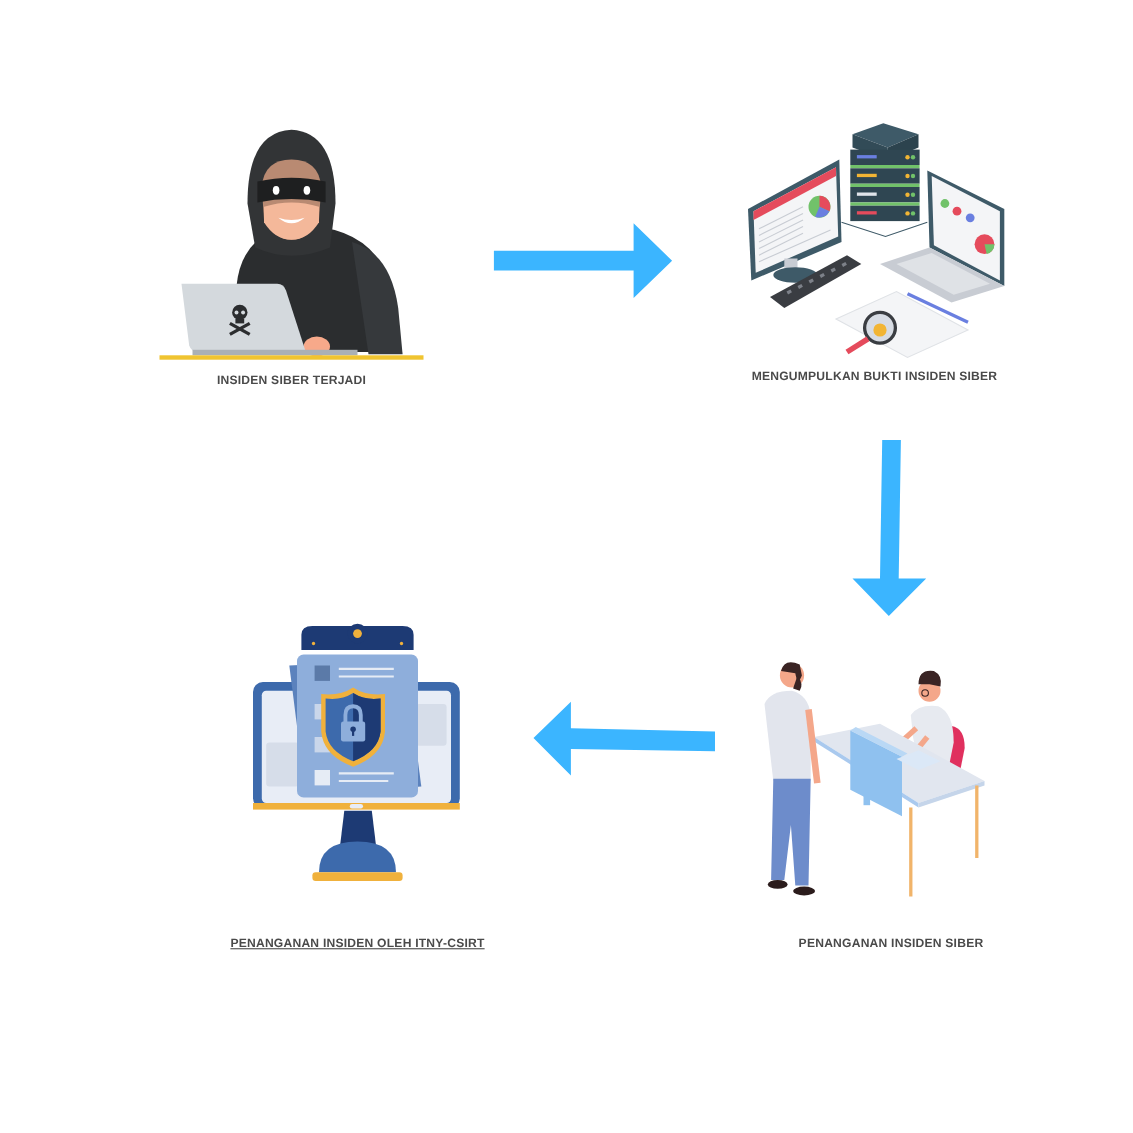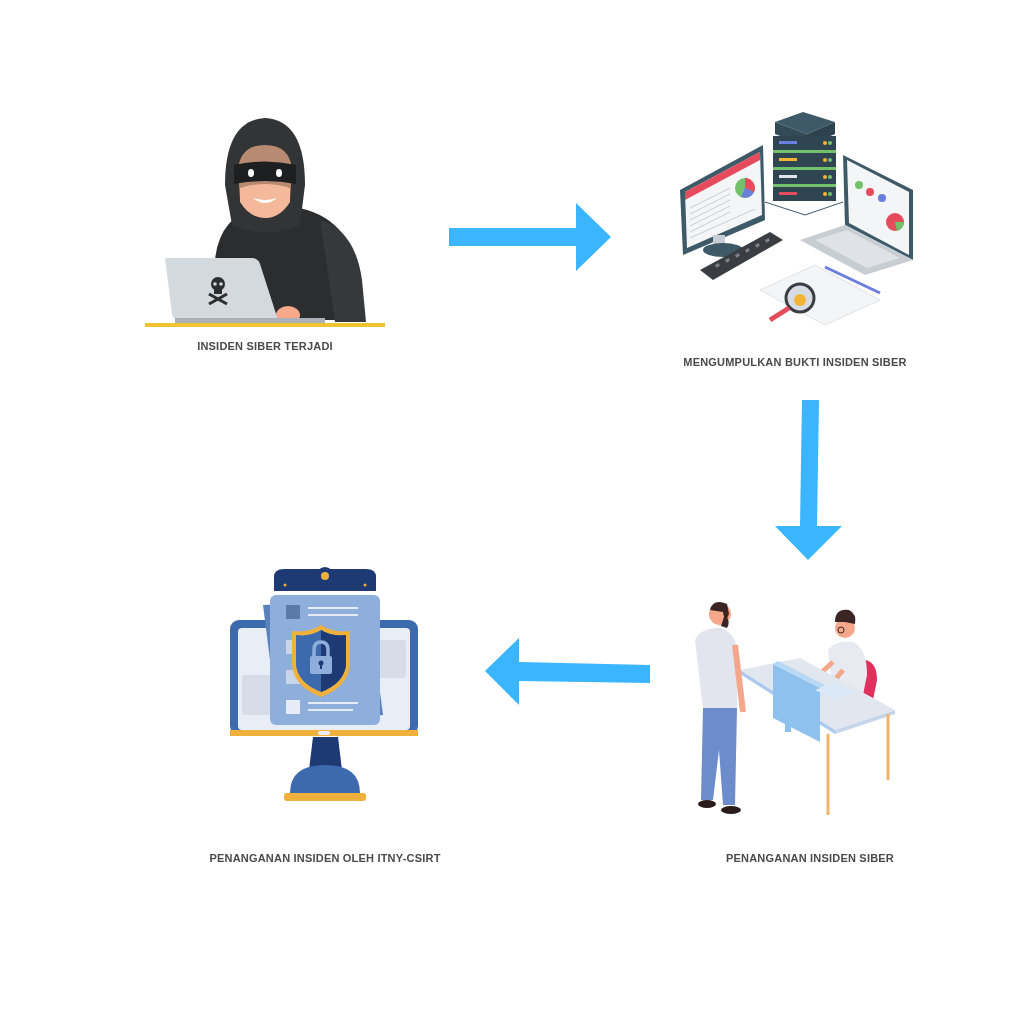--- a/index.html
+++ b/index.html
@@ -134,7 +134,7 @@
     </g>
   </svg>
 </div>
-<div class="label" style="left:605px;top:356px;width:380px;">MENGUMPULKAN BUKTI INSIDEN SIBER</div>
+<div class="label" style="left:605px;top:336px;width:380px;">MENGUMPULKAN BUKTI INSIDEN SIBER</div>
 
 <svg class="abs" style="left:772px;top:398px;" width="72" height="168" viewBox="0 0 72 168">
   <polygon points="30,2 47,2 45,128 70,128 36,162 3,128 28,128" fill="#3bb5ff"></polygon>

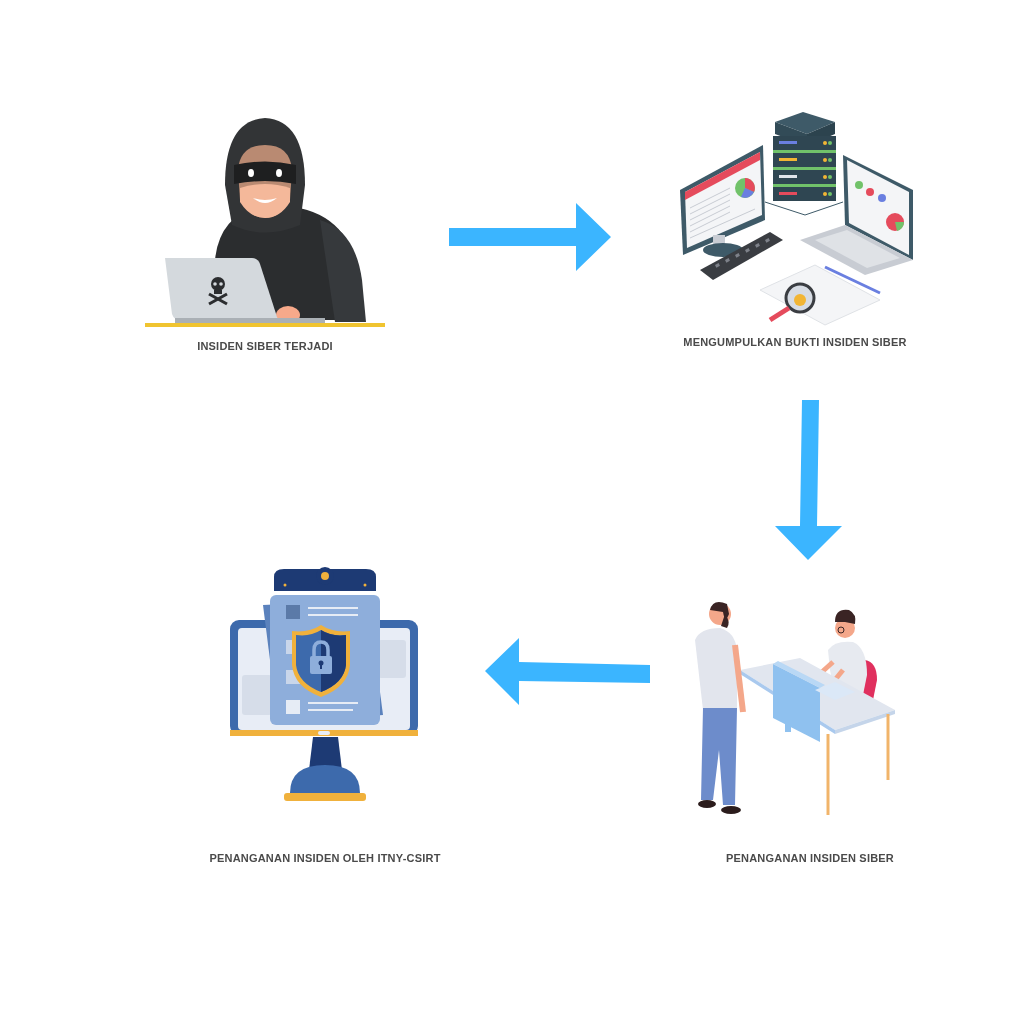--- a/index.html
+++ b/index.html
@@ -226,6 +226,6 @@
     </g>
   </svg>
 </div>
-<div class="label" style="left:130px;top:852px;width:390px;">PENANGANAN INSIDEN OLEH ITNY-CSIRT</div>
+<div class="label" style="left:130px;top:852px;width:390px;text-decoration:underline;">PENANGANAN INSIDEN OLEH ITNY-CSIRT</div>
 
 </body></html>

